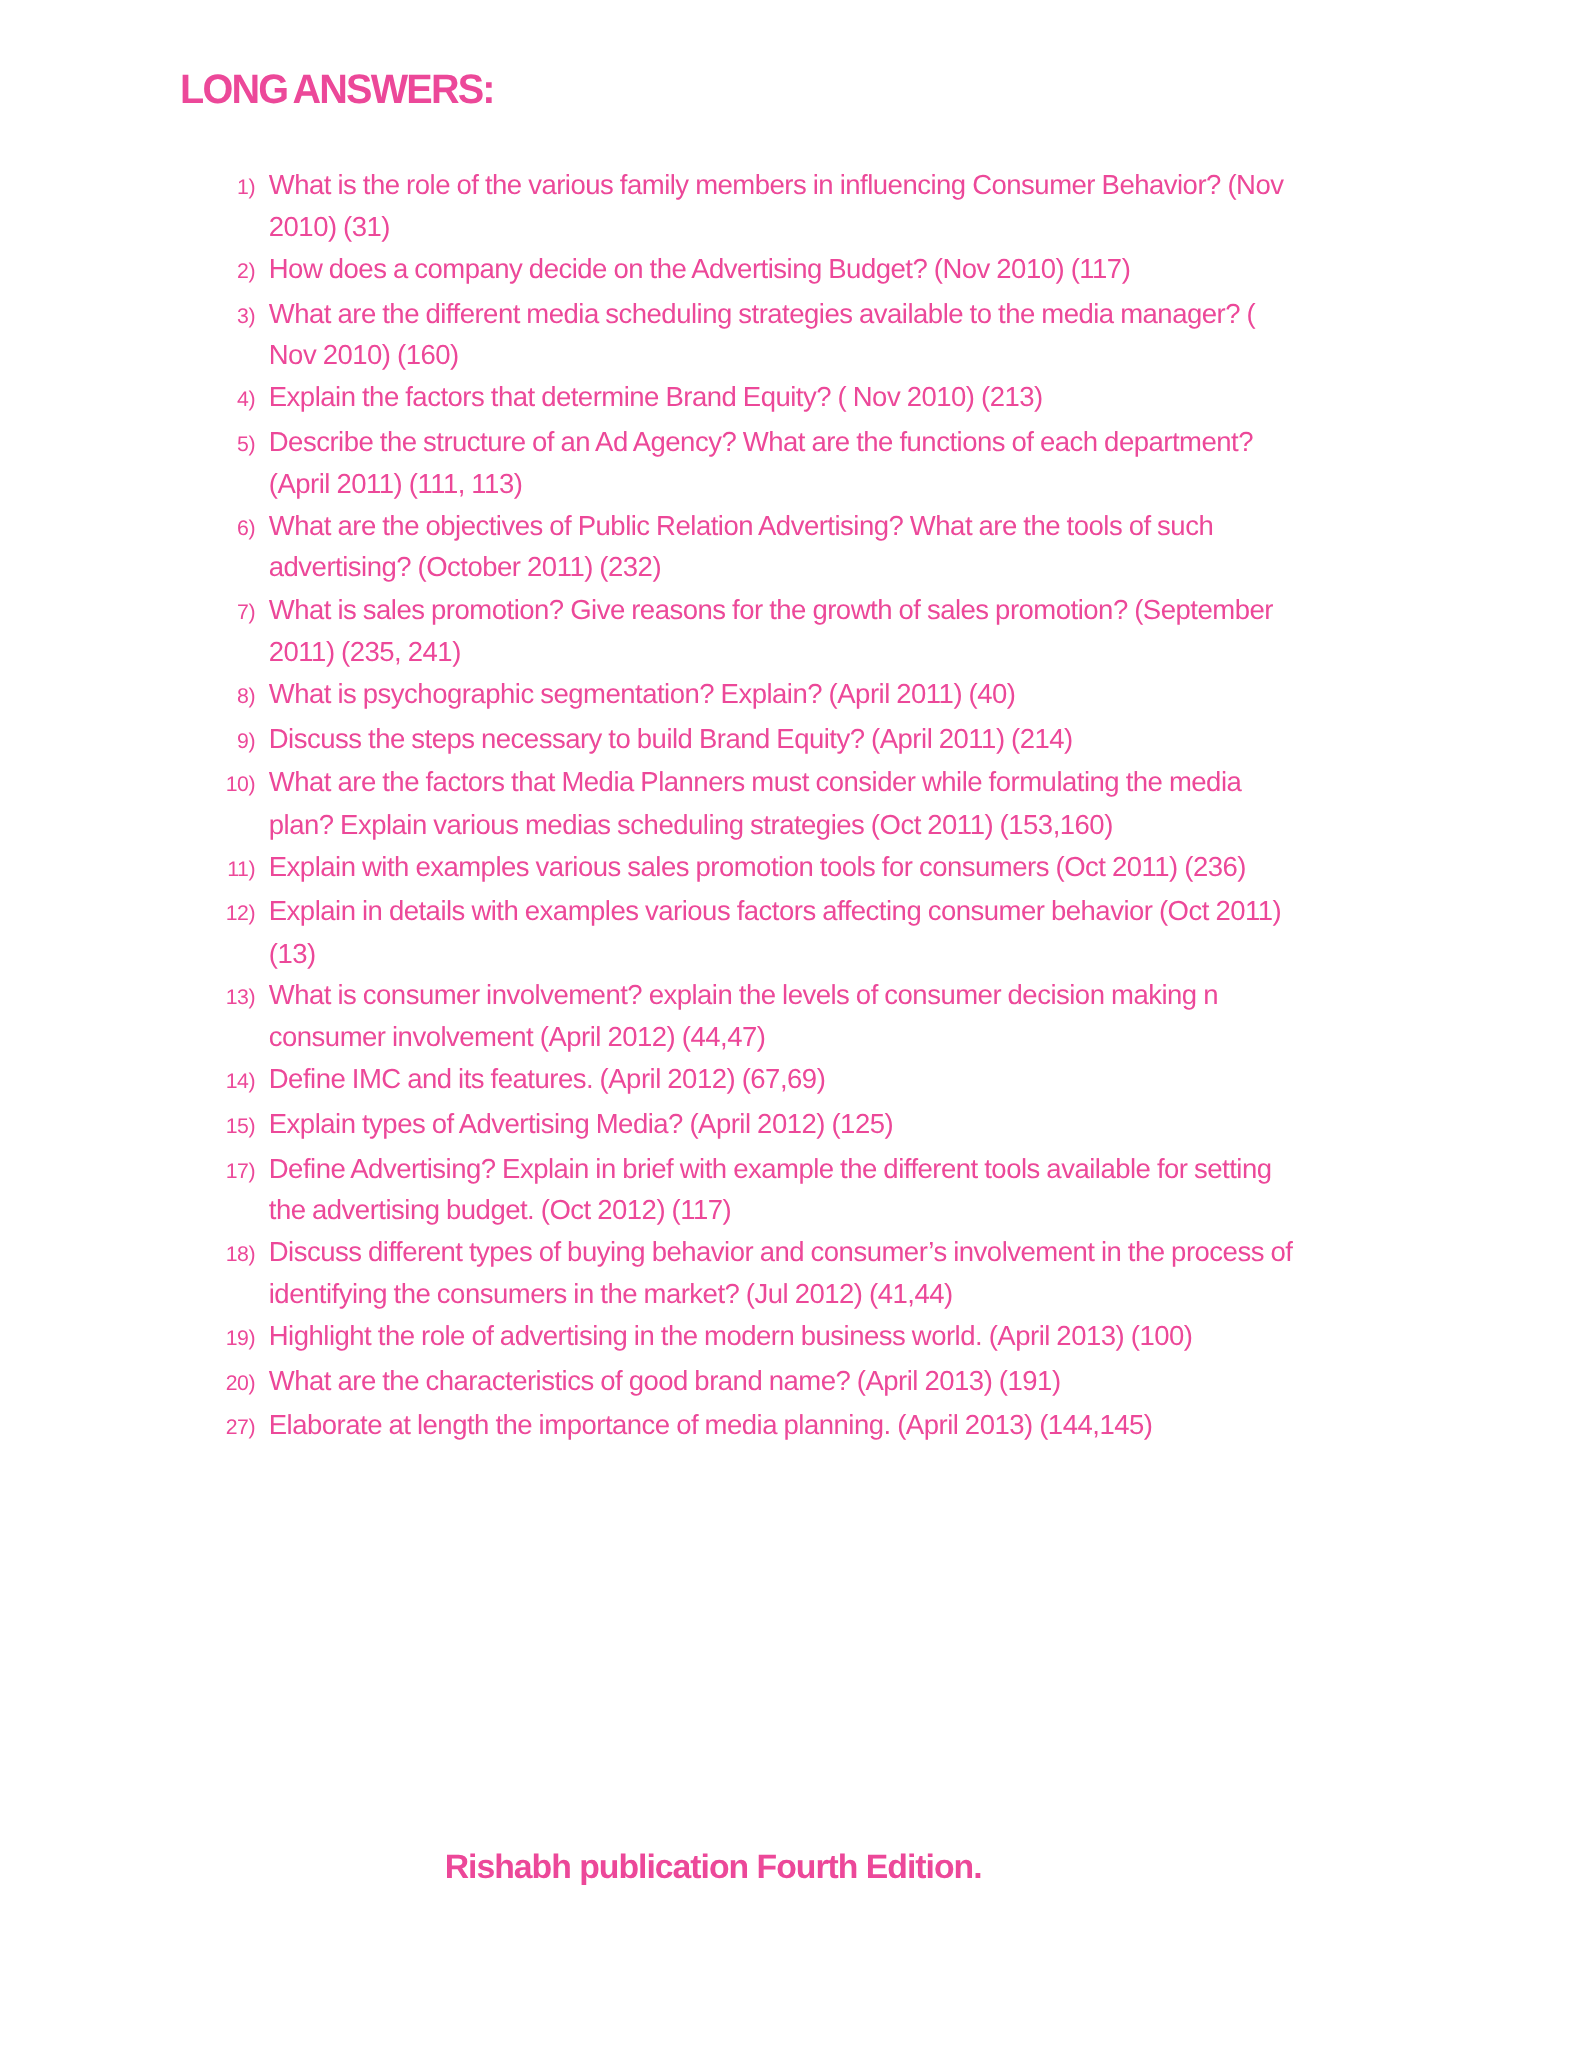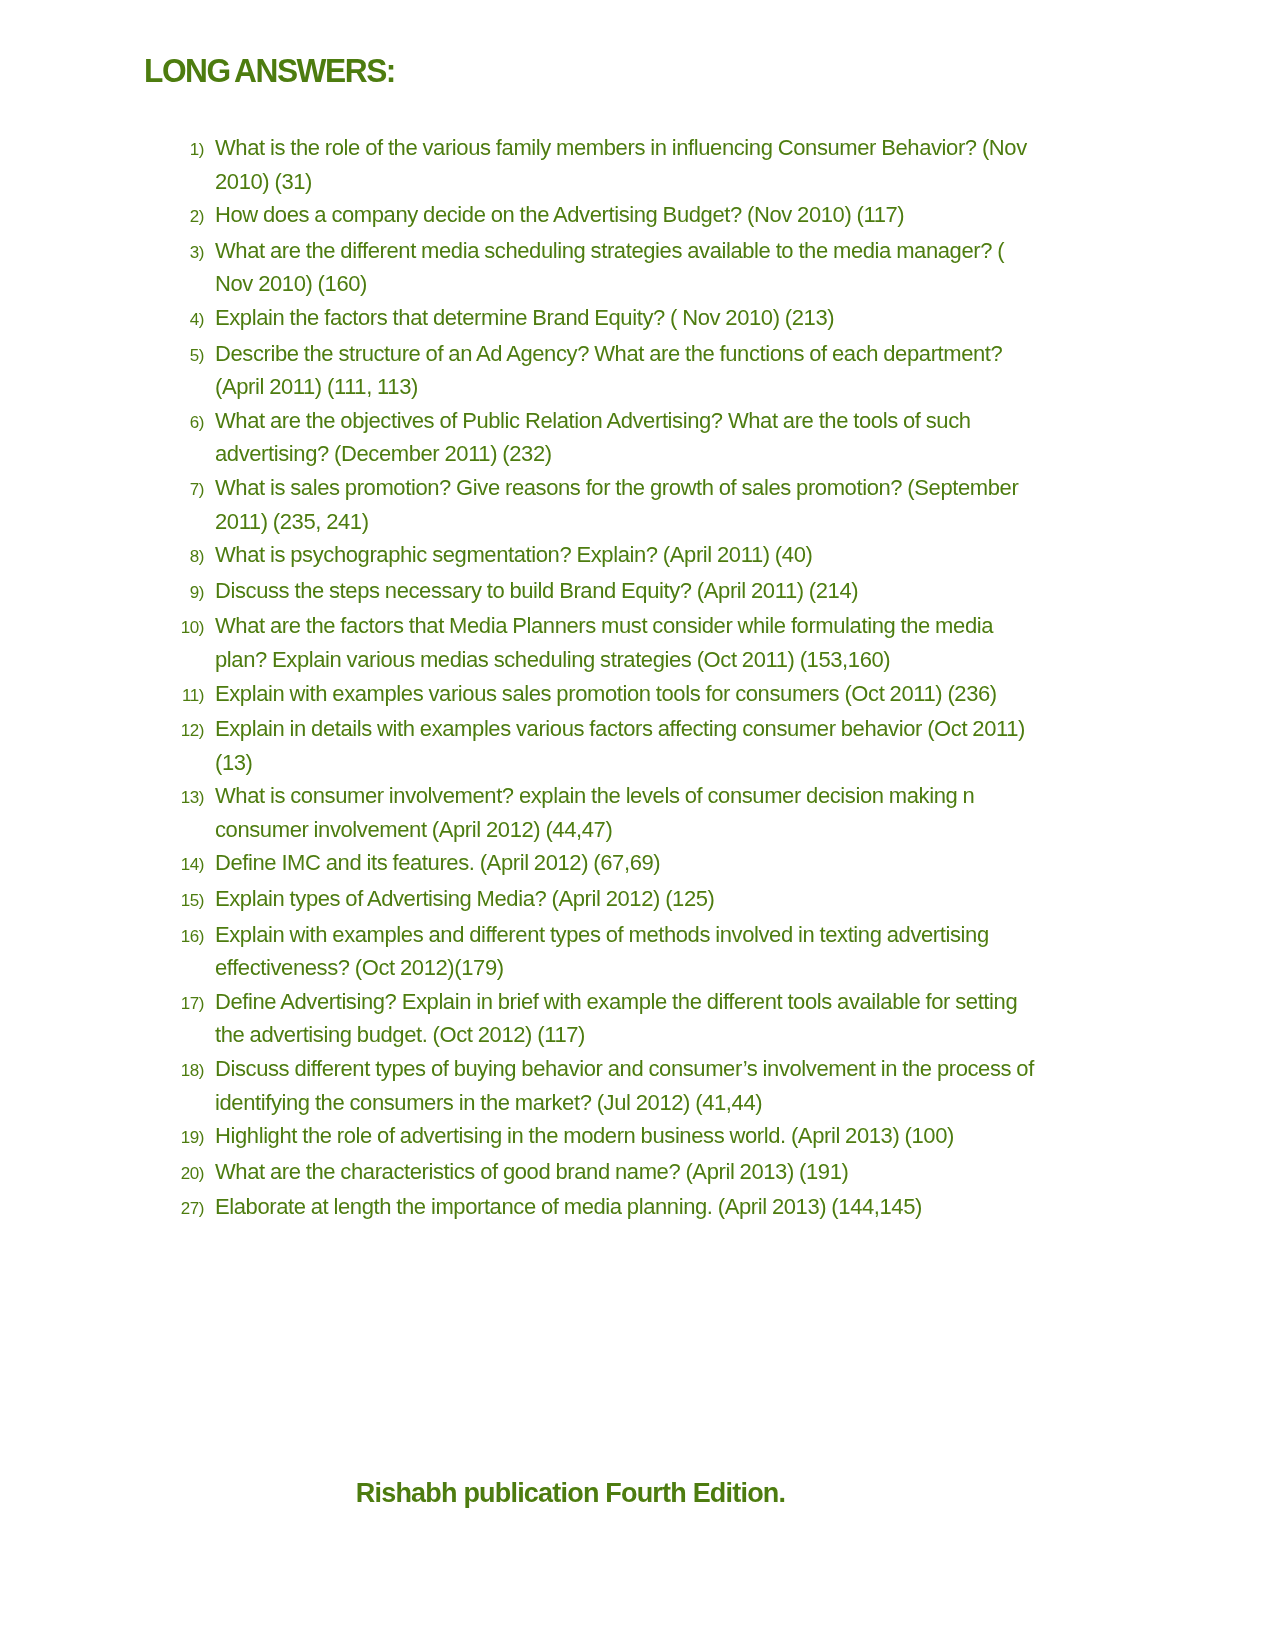--- a/index.html
+++ b/index.html
@@ -12,7 +12,7 @@
     width: 1141px;
     height: 1650px;
     background: #ffffff;
-    color: #4d7c0f;
+    color: #ec4899;
     font-family: "Liberation Sans", sans-serif;
     overflow: hidden;
   }

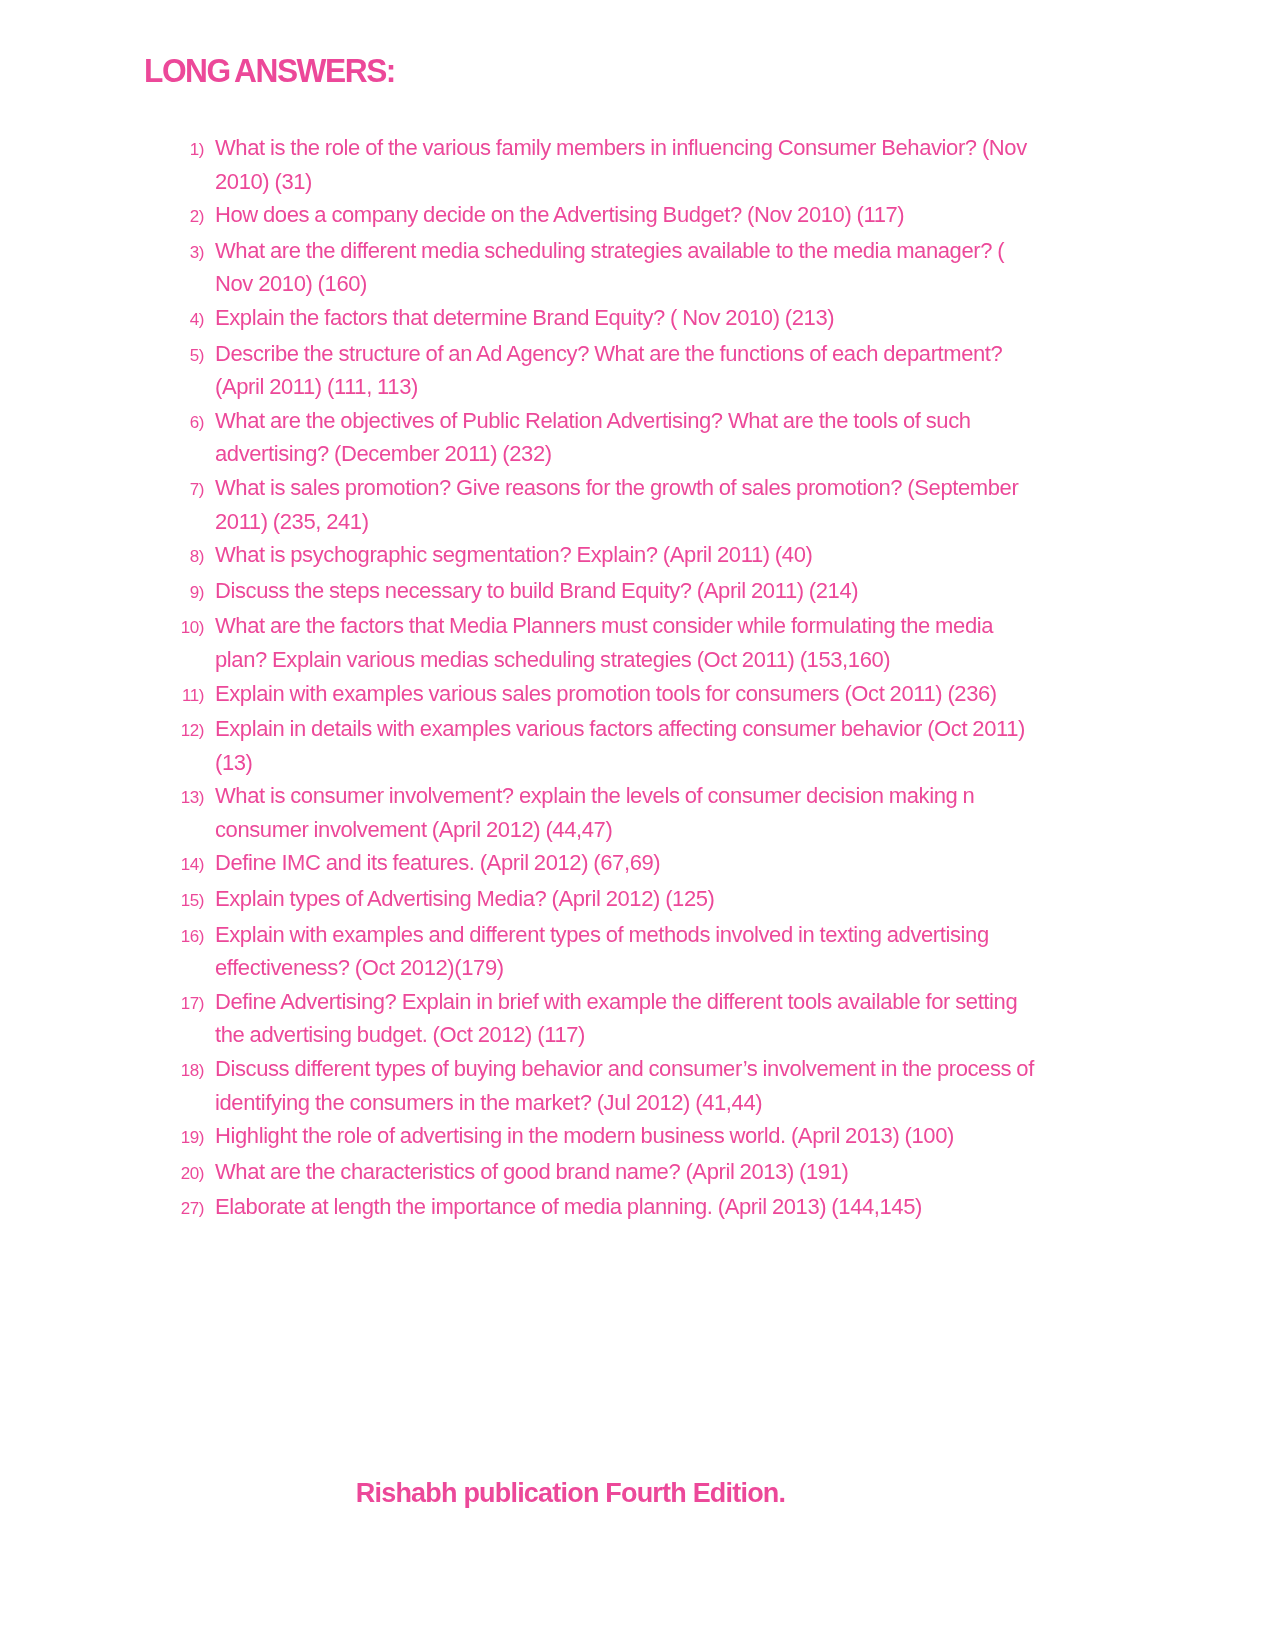--- a/index.html
+++ b/index.html
@@ -92,7 +92,7 @@
       </div>
       <div class="q-row">
         <span class="q-num">6)</span>
-        <span class="q-text">What are the objectives of Public Relation Advertising? What are the tools of such advertising? (December 2011) (232)</span>
+        <span class="q-text">What are the objectives of Public Relation Advertising? What are the tools of such advertising? (October 2011) (232)</span>
       </div>
       <div class="q-row">
         <span class="q-num">7)</span>

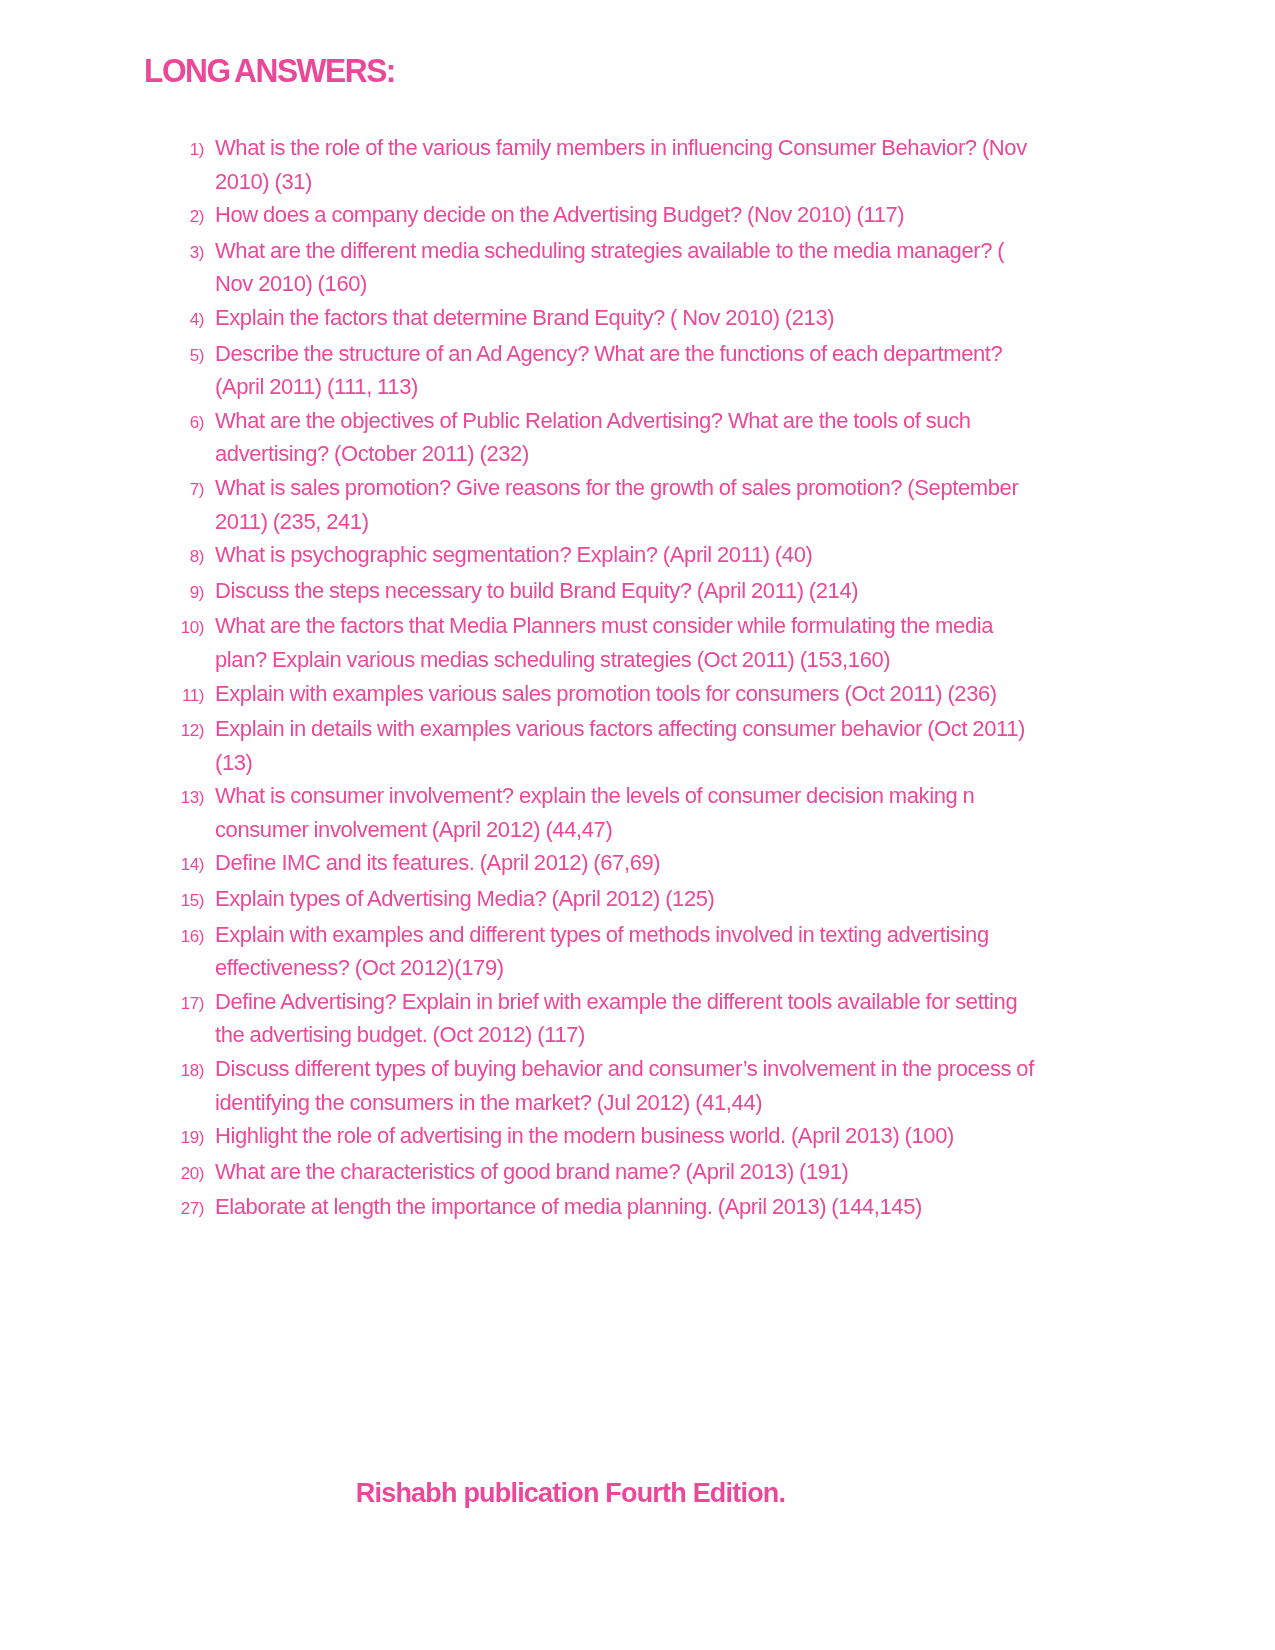--- a/index.html
+++ b/index.html
@@ -131,10 +131,6 @@
         <span class="q-text">Explain types of Advertising Media? (April 2012) (125)</span>
       </div>
       <div class="q-row">
-        <span class="q-num">16)</span>
-        <span class="q-text">Explain with examples and different types of methods involved in texting advertising effectiveness? (Oct 2012)(179)</span>
-      </div>
-      <div class="q-row">
         <span class="q-num">17)</span>
         <span class="q-text">Define Advertising? Explain in brief with example the different tools available for setting the advertising budget. (Oct 2012) (117)</span>
       </div>

